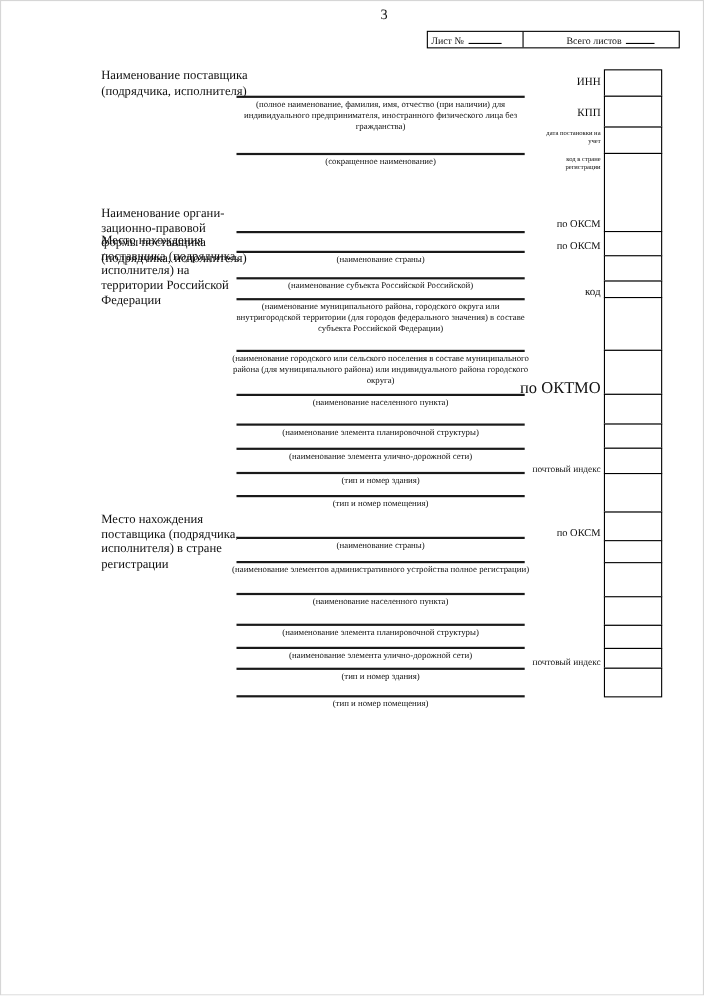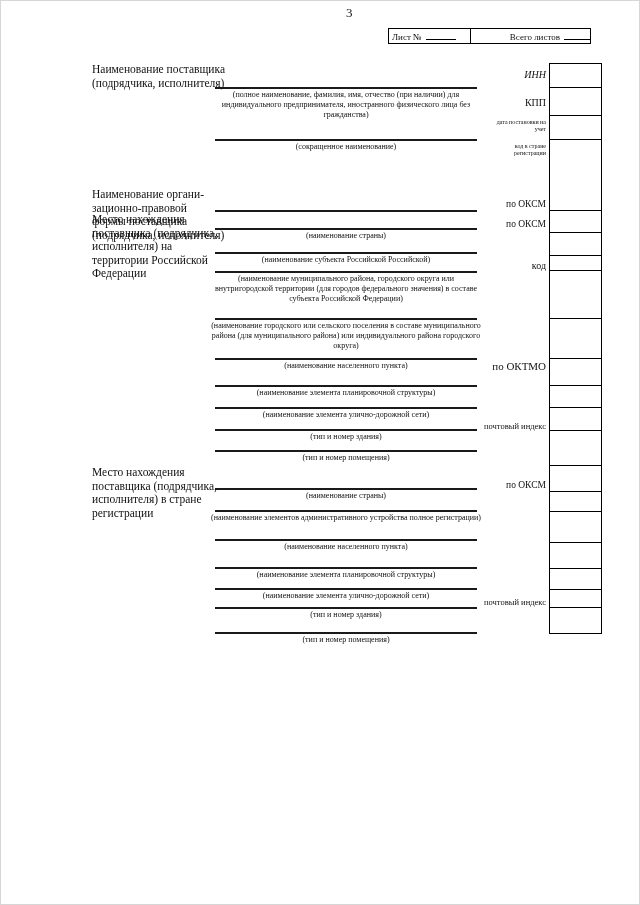--- a/index.html
+++ b/index.html
@@ -12,7 +12,7 @@
     position:absolute; top:5px; left:346px; font-size:13px;
   }
   .sheet-box {
-    position:absolute; left:388px; top:28px; width:203px; height:16px;
+    position:absolute; left:388px; top:28px; width:230px; height:16px;
     border:1px solid #000; display:flex; box-sizing:border-box; background:#fff;
   }
   .sheet-cell {

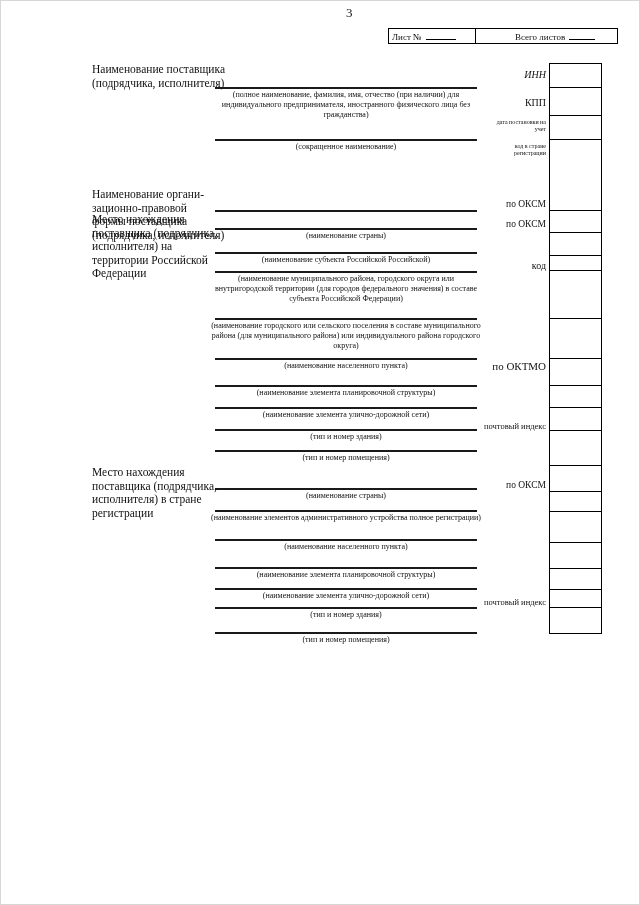--- a/index.html
+++ b/index.html
@@ -118,7 +118,7 @@
       <div class="field-caption" style="top: 635px;">(тип и номер помещения)</div>
     </div>
   <div id="right-labels">
-      <div class="right-label" style="top: 75px; font-size: 10px; font-style: italic;">ИНН</div>
+      <div class="right-label" style="top: 75px; font-size: 10px;">ИНН</div>
       <div class="right-label" style="top: 103px; font-size: 10px;">КПП</div>
       <div class="right-label" style="top: 126px; font-size: 6px;">дата постановки на
 учет</div>

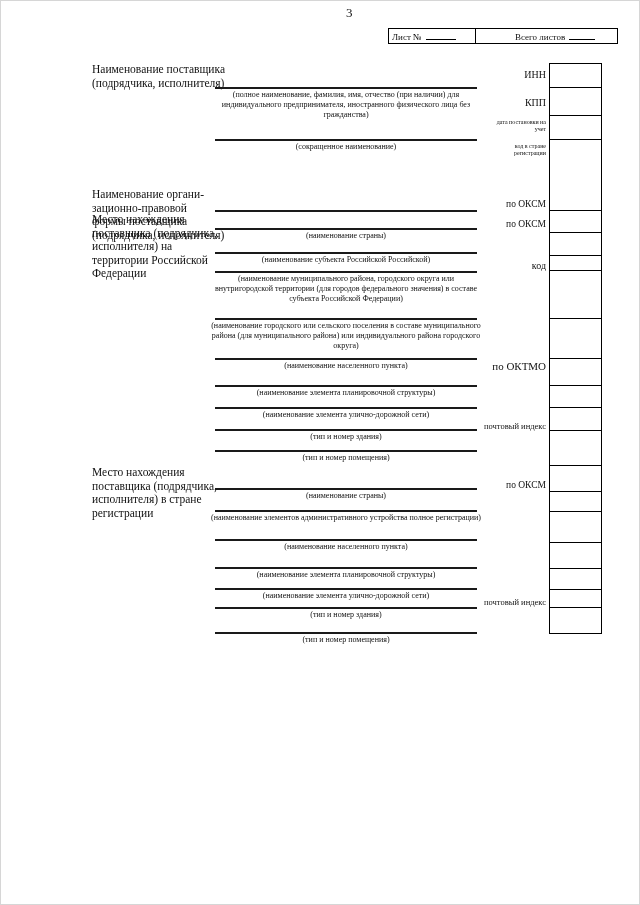--- a/index.html
+++ b/index.html
@@ -127,7 +127,7 @@
       <div class="right-label" style="top: 205px; font-size: 9.5px;">по ОКСМ</div>
       <div class="right-label" style="top: 225px; font-size: 9.5px;">по ОКСМ</div>
       <div class="right-label" style="top: 266px; font-size: 10px;">код</div>
-      <div class="right-label" style="top: 353px; font-size: 11px; margin-top: 14px;">по ОКТМО</div>
+      <div class="right-label" style="top: 353px; font-size: 15px;">по ОКТМО</div>
       <div class="right-label" style="top: 426px; font-size: 8.5px;">почтовый индекс</div>
       <div class="right-label" style="top: 486px; font-size: 9.5px;">по ОКСМ</div>
       <div class="right-label" style="top: 602px; font-size: 8.5px;">почтовый индекс</div>

